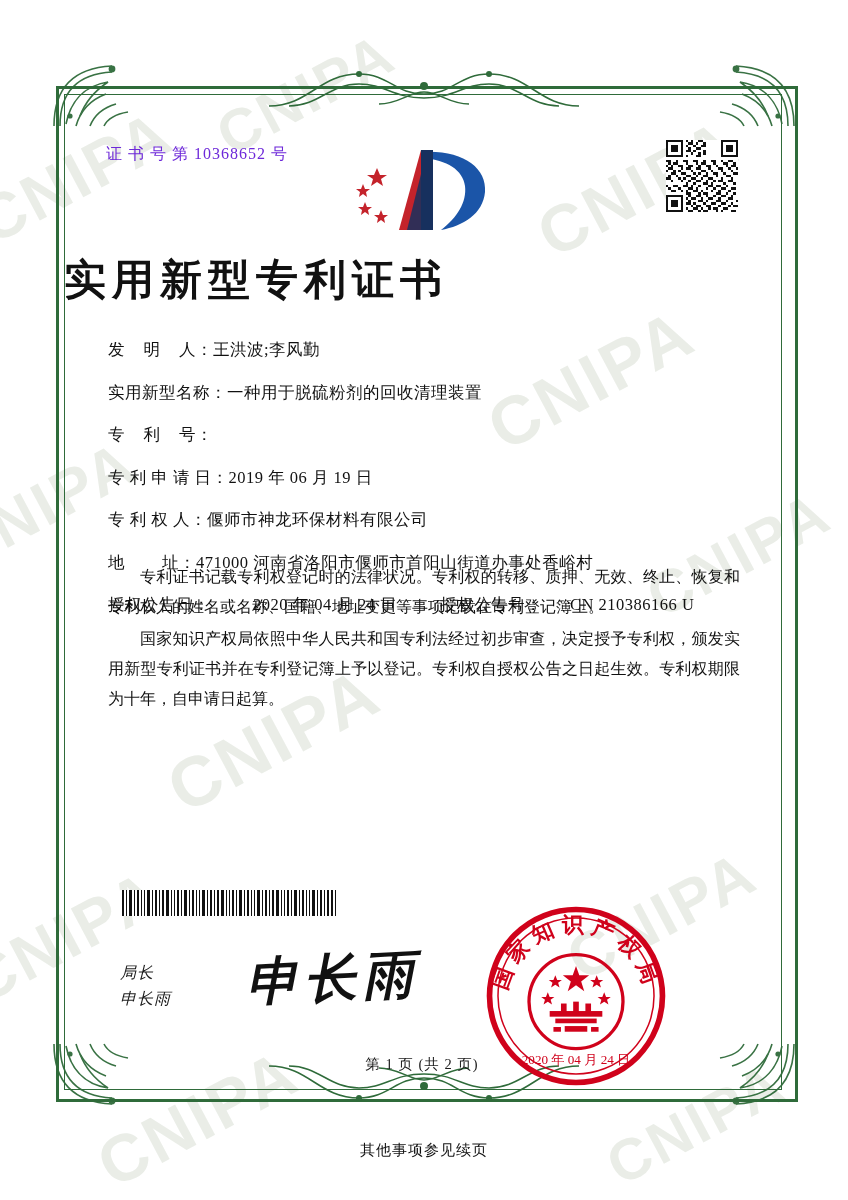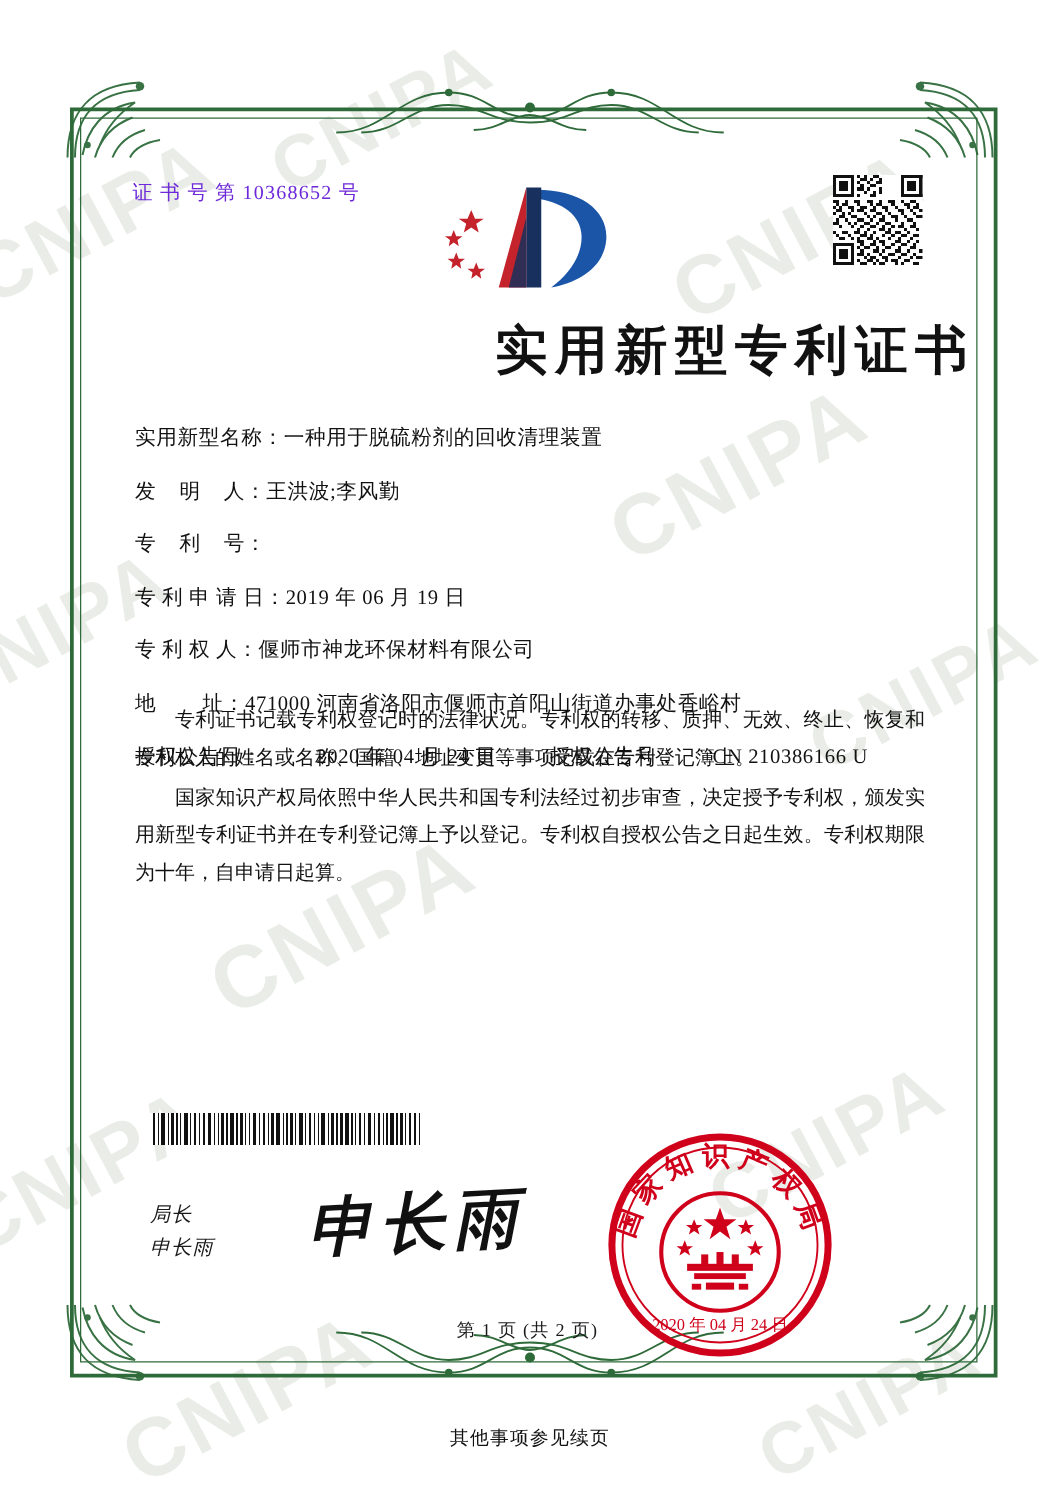--- a/index.html
+++ b/index.html
@@ -126,7 +126,7 @@
     left: 0;
     right: 0;
     top: 158px;
-    text-align: right;
+    text-align: left;
     font-size: 42px;
     font-weight: 700;
     letter-spacing: 6px;

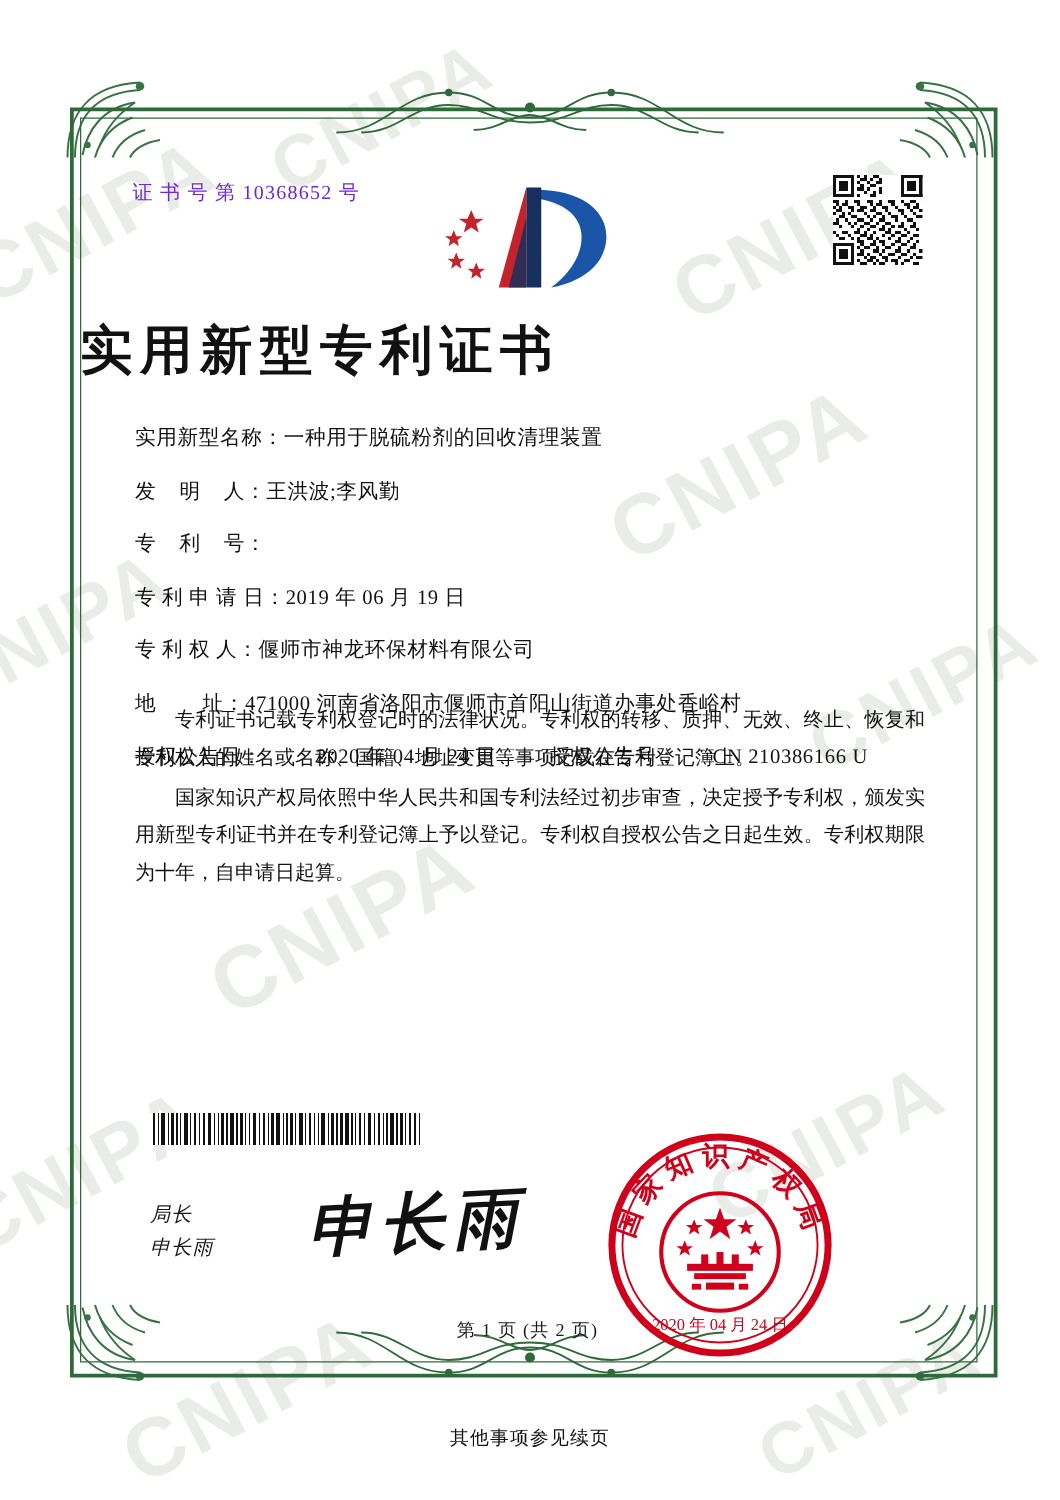--- a/index.html
+++ b/index.html
@@ -544,12 +544,12 @@
 
     <div class="fields">
       <div class="field">
+        <span class="f-label">发    明    人：</span>
+        <span class="f-value">王洪波;李风勤</span>
+      </div>
+      <div class="field">
         <span class="f-label">实用新型名称：</span>
         <span class="f-value">一种用于脱硫粉剂的回收清理装置</span>
-      </div>
-      <div class="field">
-        <span class="f-label">发    明    人：</span>
-        <span class="f-value">王洪波;李风勤</span>
       </div>
       <div class="field">
         <span class="f-label">专    利    号：</span>

